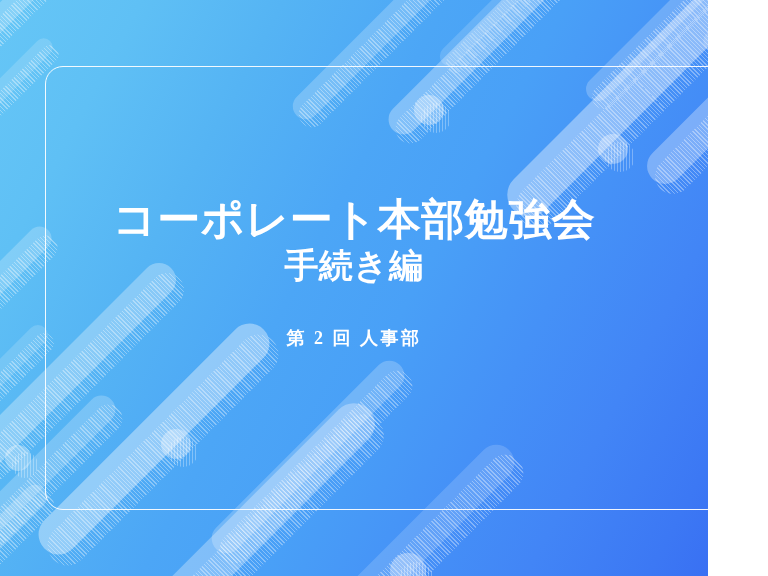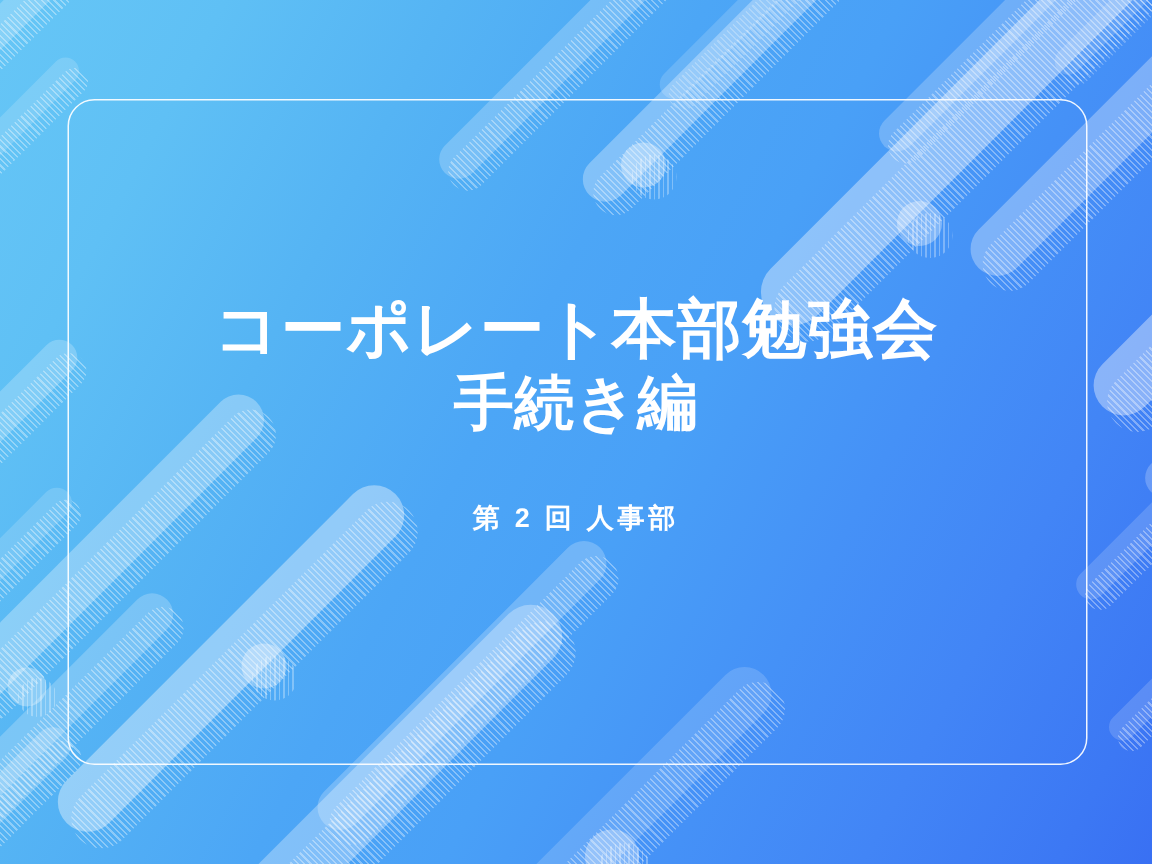--- a/index.html
+++ b/index.html
@@ -9,10 +9,10 @@
   }
   #slide {
     position: relative;
-    width: 768px;
+    width: 708px;
     height: 576px;
     overflow: hidden;
-    font-family: Liberation Sans, sans-serif;
+    font-family: Liberation Serif, serif;
     background: linear-gradient(118deg,
         #66C6F6 0%,
         #5FC0F5 14%,

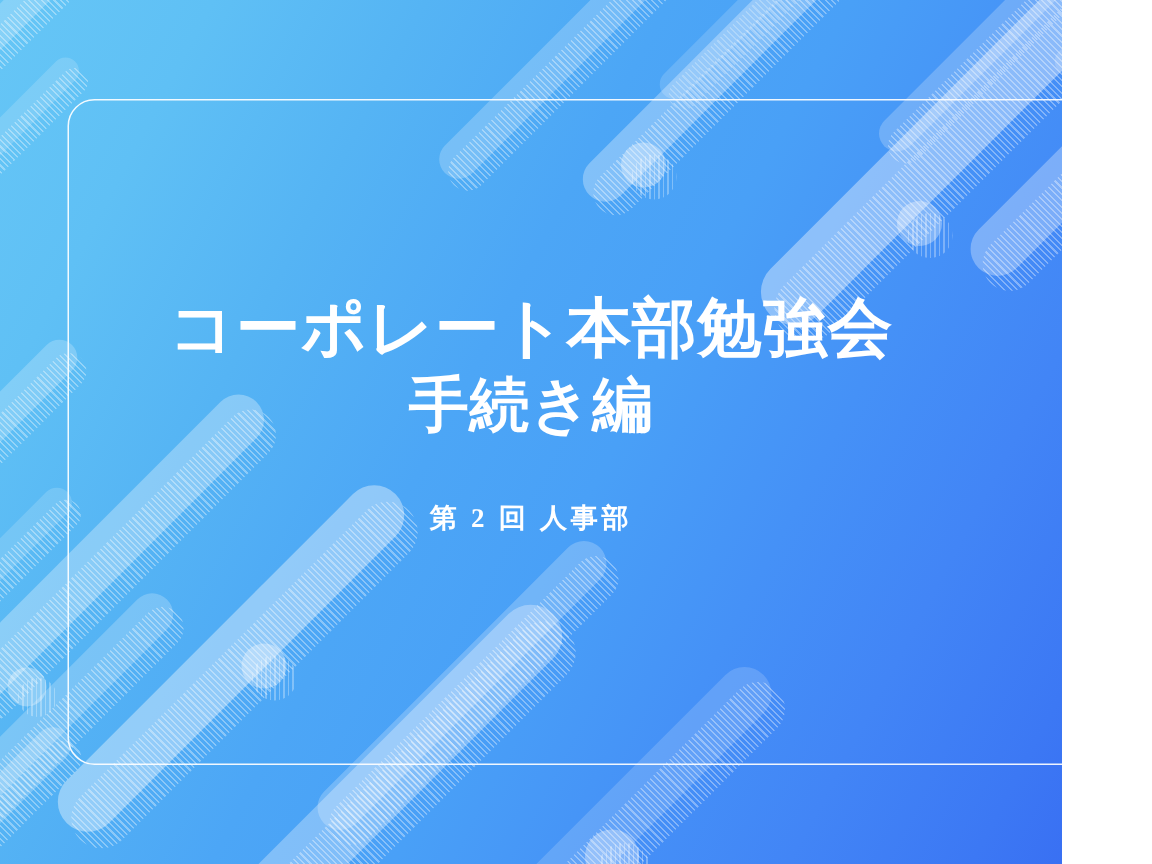--- a/index.html
+++ b/index.html
@@ -111,7 +111,7 @@
     white-space: nowrap;
   }
   .title-sub {
-    font-size: 40px;
+    font-size: 34px;
     font-weight: 700;
     line-height: 1.18;
     letter-spacing: 0.5px;

